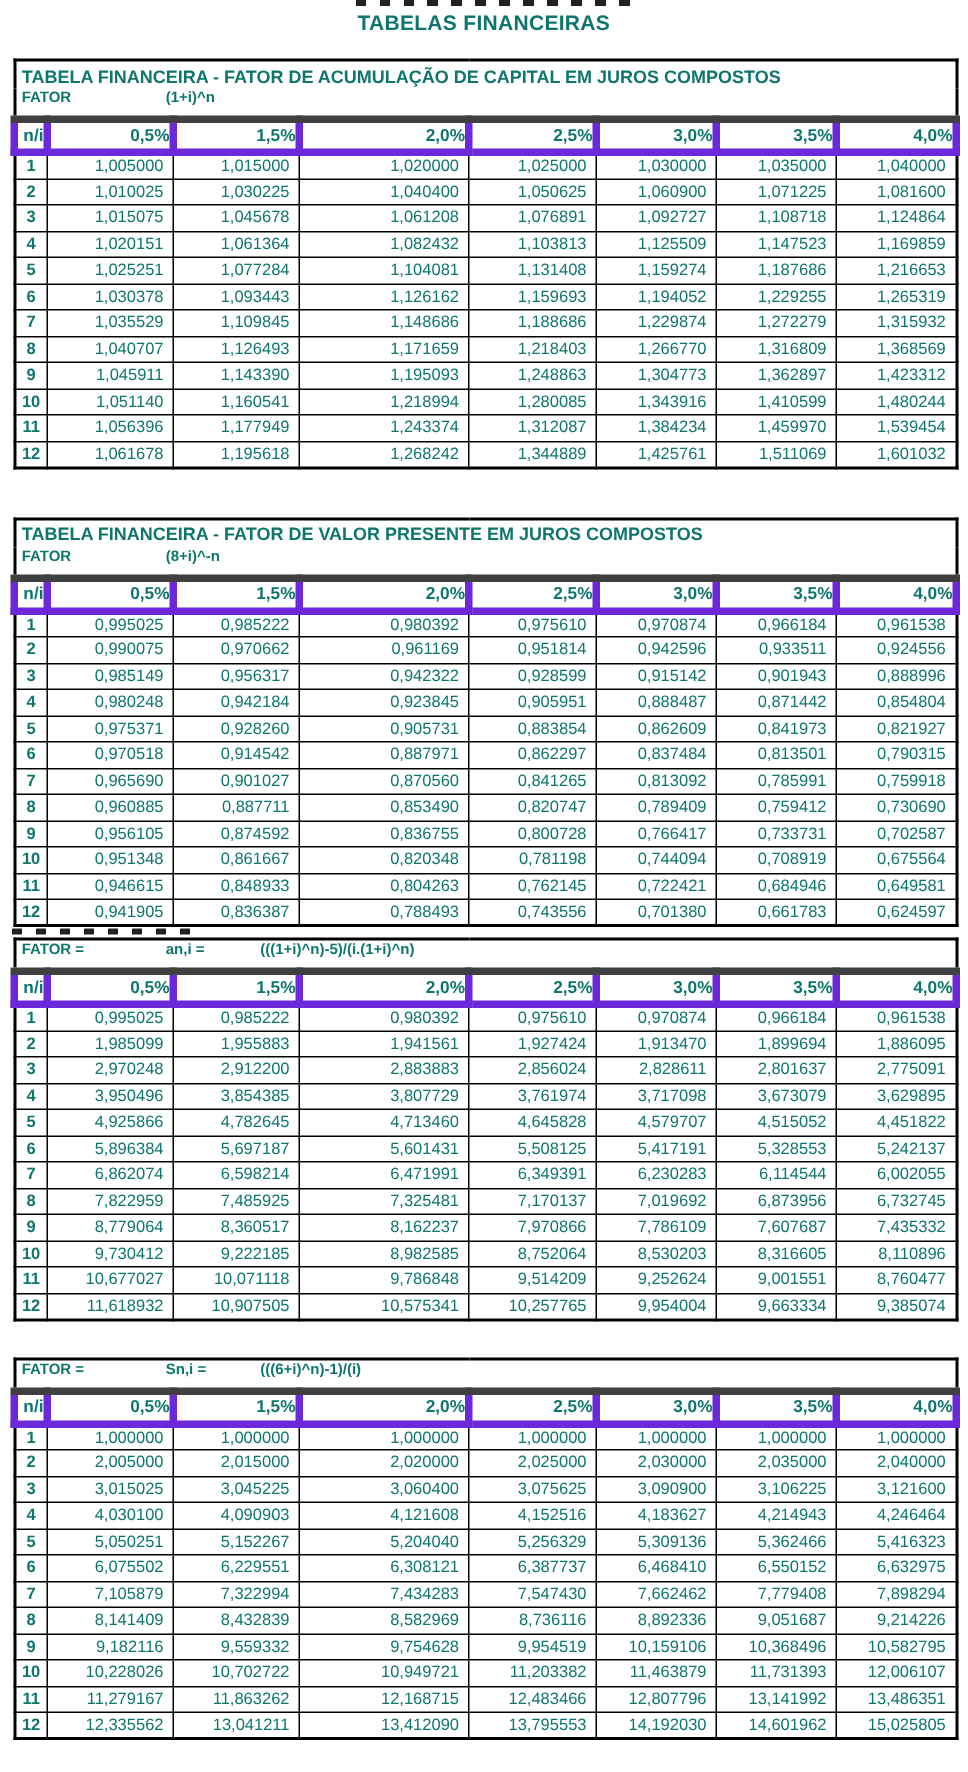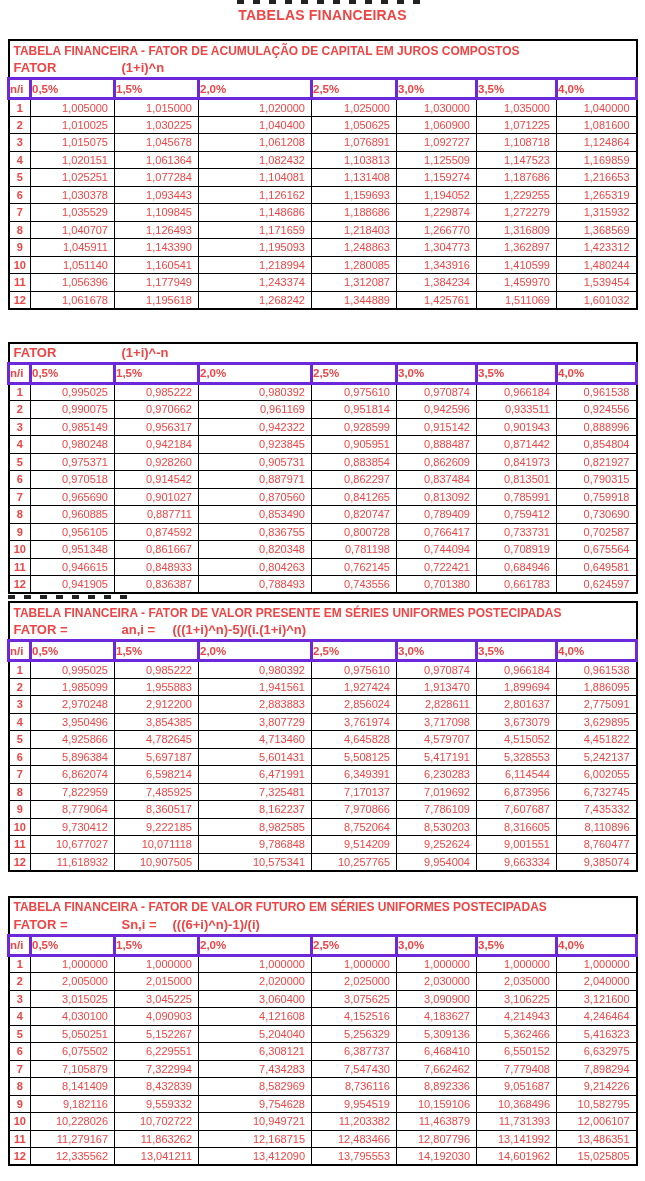--- a/index.html
+++ b/index.html
@@ -6,7 +6,7 @@
   .page{
     position:relative;
     width:645px;height:1181px;
-    background:#fff;color:#ef4444;
+    background:#fff;color:#0f766e;
     font-family:"Liberation Sans",sans-serif;
     overflow:hidden;
   }

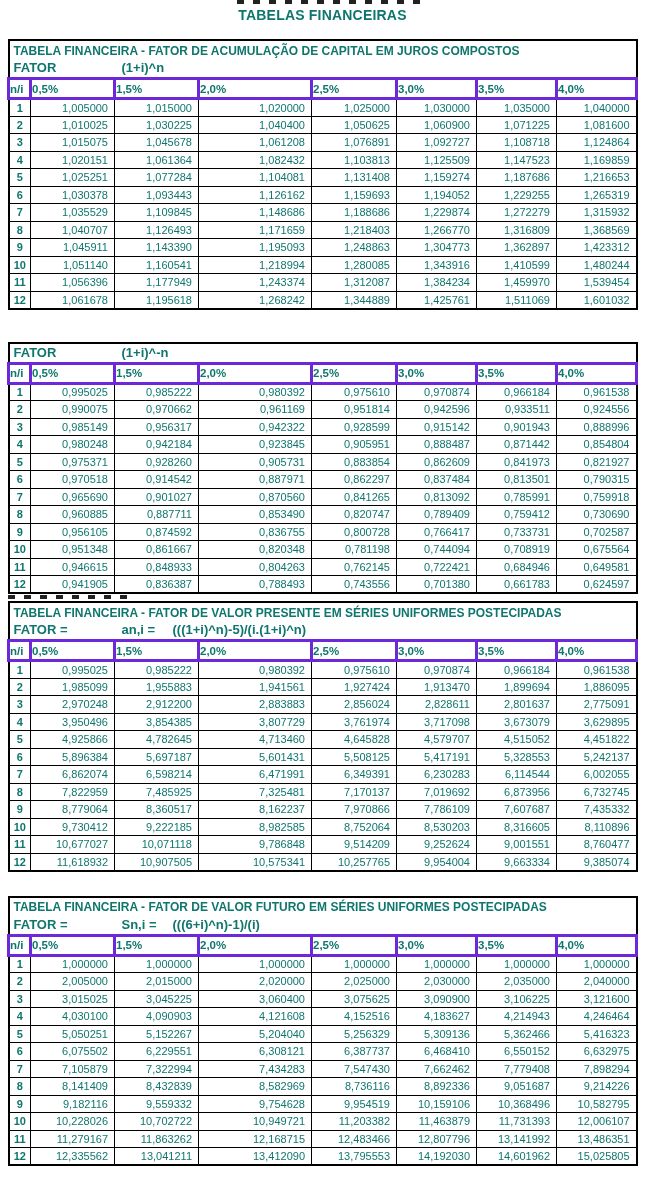--- a/index.html
+++ b/index.html
@@ -37,8 +37,8 @@
   }
   .fator-row td{
     position:relative;height:16px;
-    font-weight:bold;font-size:13px;
-    border-bottom:1px solid #404040;
+    font-weight:bold;font-size:10px;
+    border-bottom:5px solid #404040;
   }
   .fator-part{position:absolute;top:1px;white-space:nowrap;}
   .fp0{left:4px;}

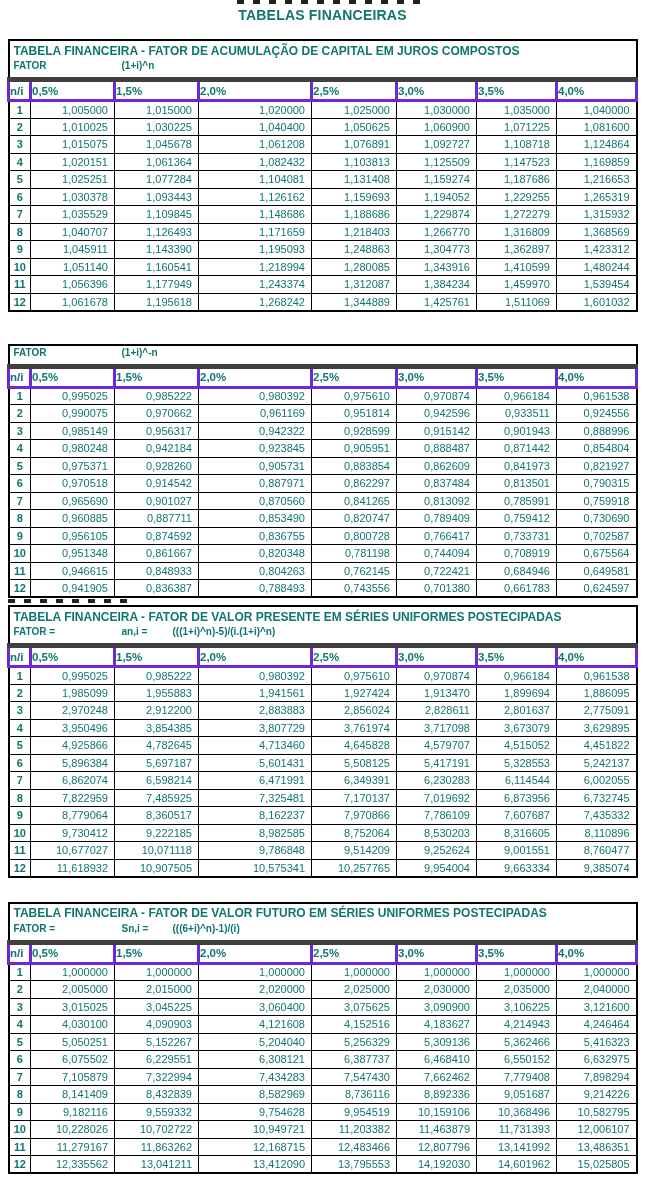--- a/index.html
+++ b/index.html
@@ -42,7 +42,7 @@
   }
   .fator-part{position:absolute;top:1px;white-space:nowrap;}
   .fp0{left:4px;}
-  .fp1{left:112px;}
+  .fp1{left:100px;}
   .fp2{left:163px;}
   .head-row th{
     border:3px solid #6d28d9;

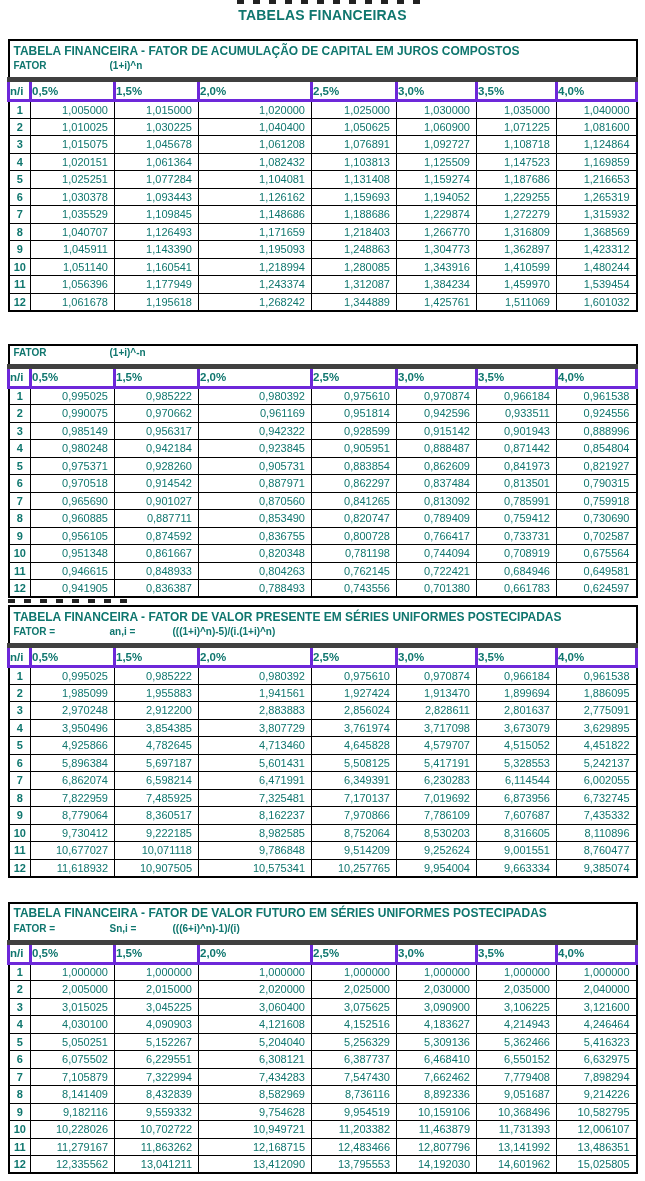--- a/index.html
+++ b/index.html
@@ -45,8 +45,8 @@
   .fp1{left:100px;}
   .fp2{left:163px;}
   .head-row th{
-    border:3px solid #6d28d9;
-    font-size:11.5px;font-weight:bold;text-align:left;
+    border:5px solid #6d28d9;
+    font-size:11.5px;font-weight:bold;text-align:right;
     height:17px;padding:0;
   }
   tbody tr{height:17.5px;}

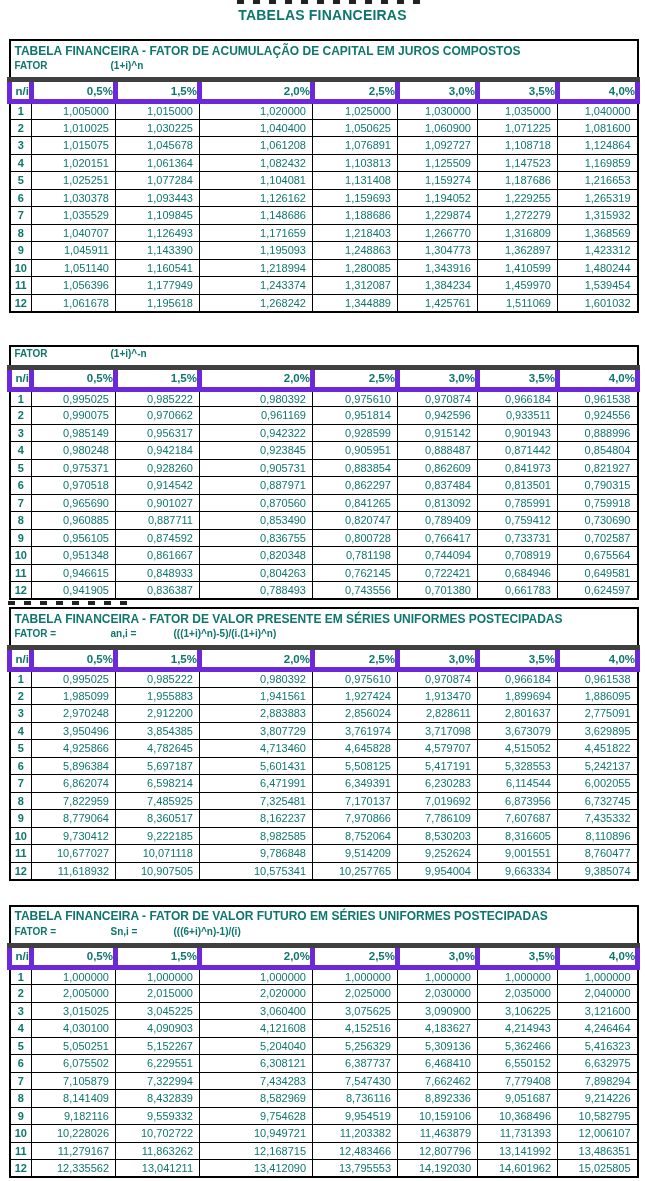--- a/index.html
+++ b/index.html
@@ -240,6 +240,9 @@
           <col style="width: 80px;">
         </colgroup>
         <thead>
+          <tr class="title-row">
+            <td colspan="8">TABELA FINANCEIRA - FATOR DE VALOR PRESENTE EM JUROS COMPOSTOS</td>
+          </tr>
           <tr class="fator-row">
             <td colspan="8">
               <span class="fator-part fp0">FATOR</span>

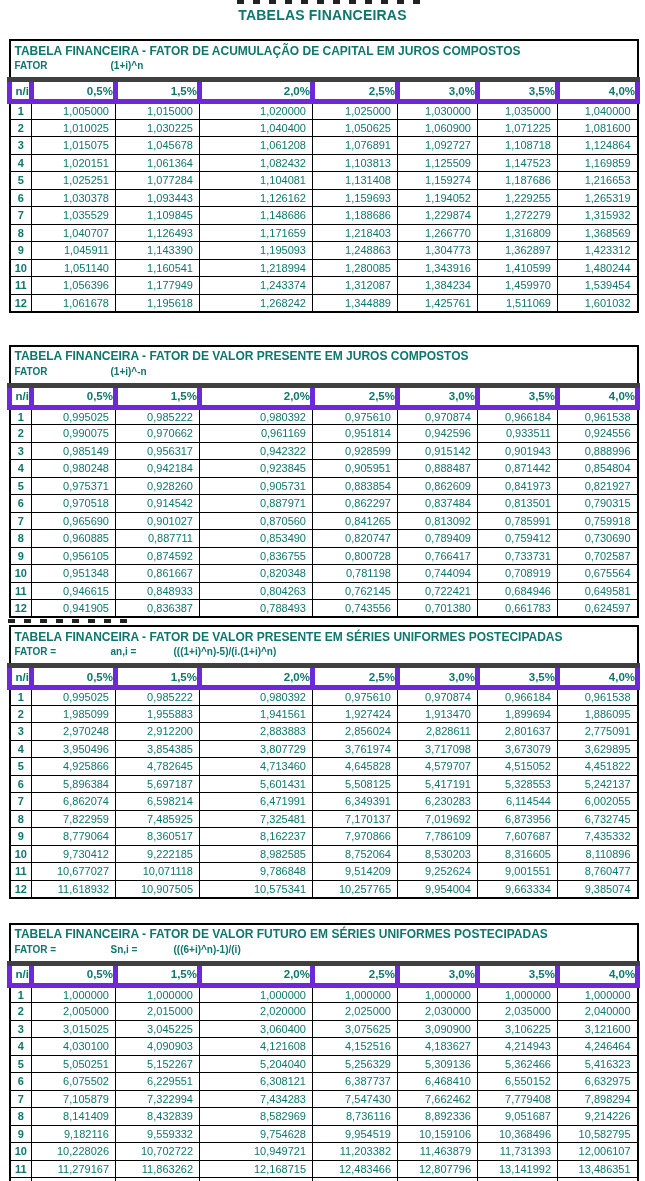--- a/index.html
+++ b/index.html
@@ -246,7 +246,7 @@
           <tr class="fator-row">
             <td colspan="8">
               <span class="fator-part fp0">FATOR</span>
-              <span class="fator-part fp1">(1+i)^-n</span>
+              <span class="fator-part fp1">(8+i)^-n</span>
             </td>
           </tr>
           <tr class="head-row">

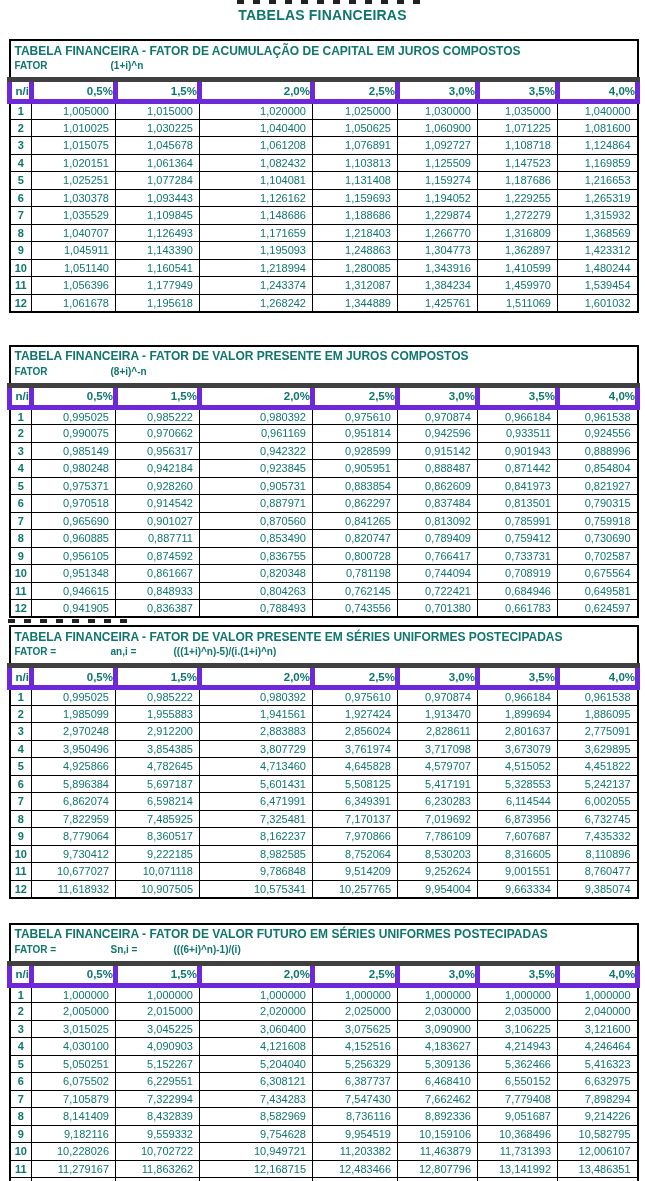--- a/index.html
+++ b/index.html
@@ -402,9 +402,6 @@
           <col style="width: 80px;">
         </colgroup>
         <thead>
-          <tr class="title-row">
-            <td colspan="8">TABELA FINANCEIRA - FATOR DE VALOR PRESENTE EM SÉRIES UNIFORMES POSTECIPADAS</td>
-          </tr>
           <tr class="fator-row">
             <td colspan="8">
               <span class="fator-part fp0">FATOR  =</span>

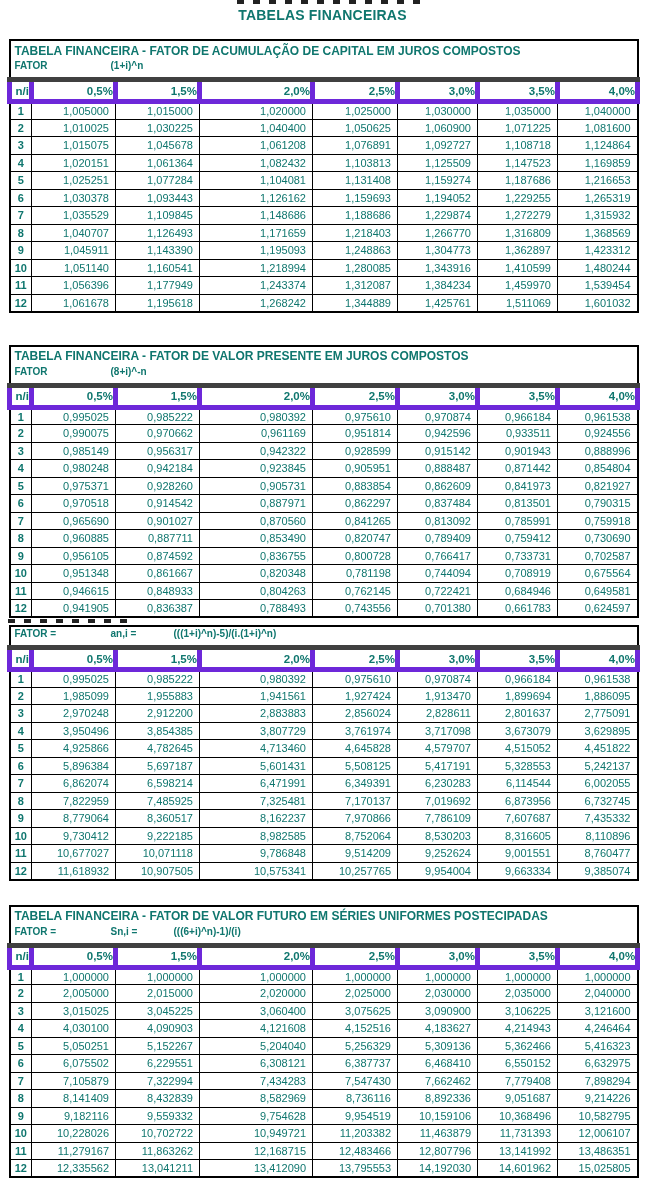--- a/index.html
+++ b/index.html
@@ -558,9 +558,6 @@
           <col style="width: 80px;">
         </colgroup>
         <thead>
-          <tr class="title-row">
-            <td colspan="8">TABELA FINANCEIRA - FATOR DE VALOR FUTURO EM SÉRIES UNIFORMES POSTECIPADAS</td>
-          </tr>
           <tr class="fator-row">
             <td colspan="8">
               <span class="fator-part fp0">FATOR  =</span>

